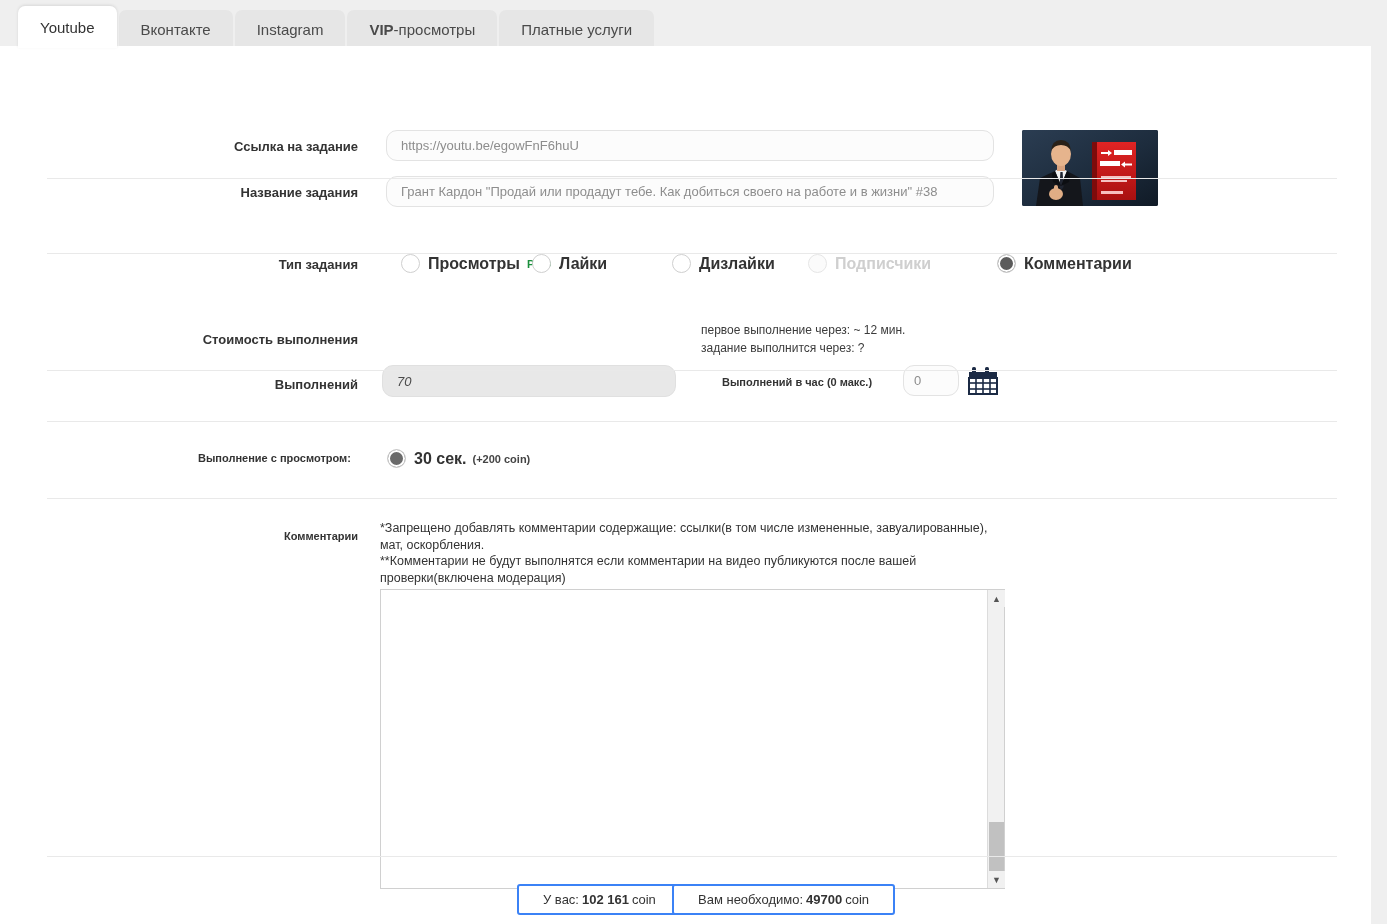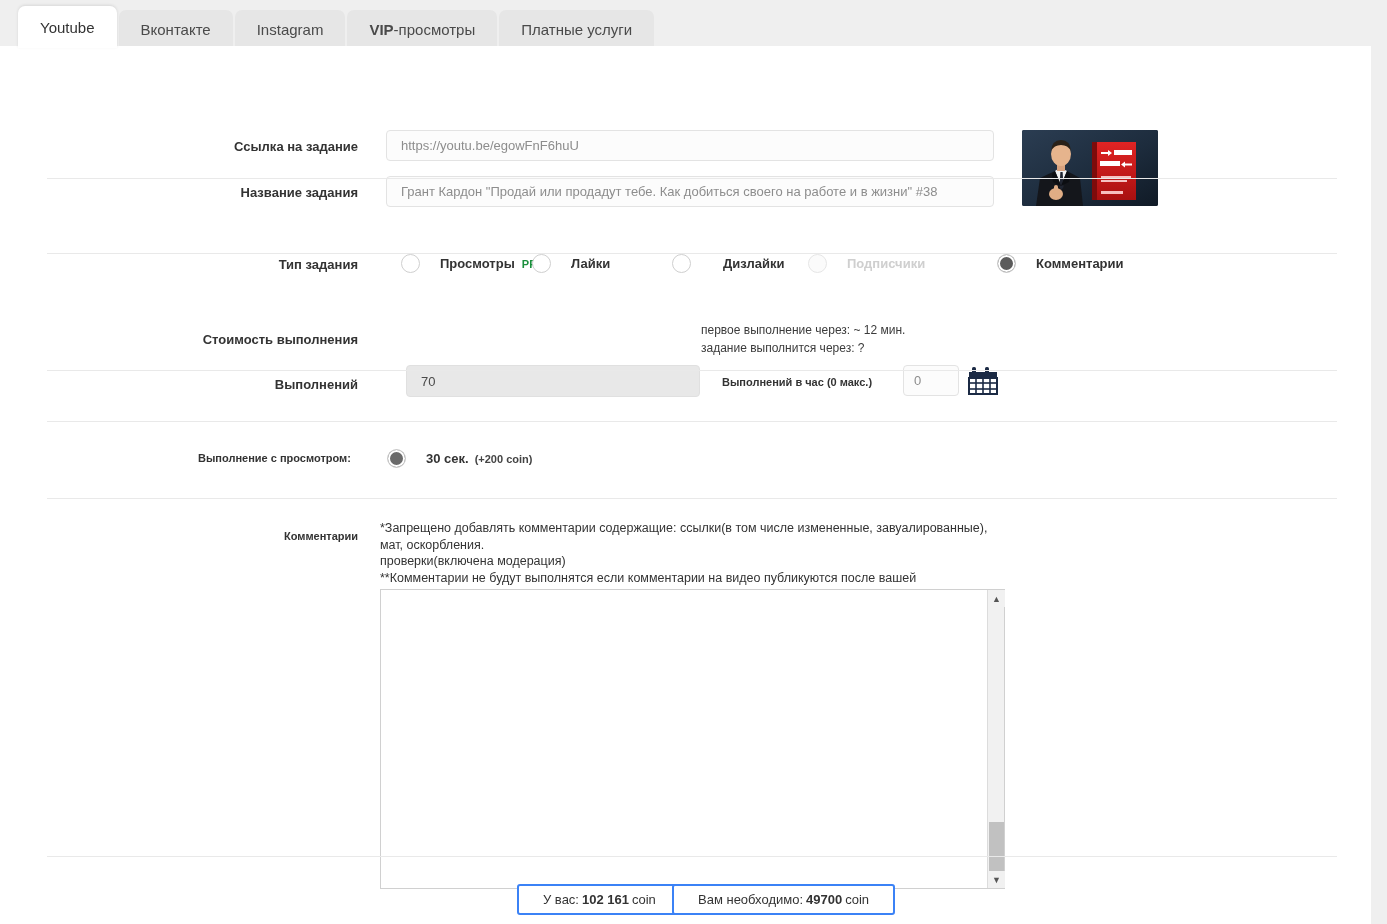--- a/index.html
+++ b/index.html
@@ -83,7 +83,7 @@
   .inp {
     position: absolute;
     border: 1px solid #e3e3e3;
-    border-radius: 4px;
+    border-radius: 11px;
     background: #fcfcfc;
     font-family: "Liberation Sans", sans-serif;
     font-size: 13px;

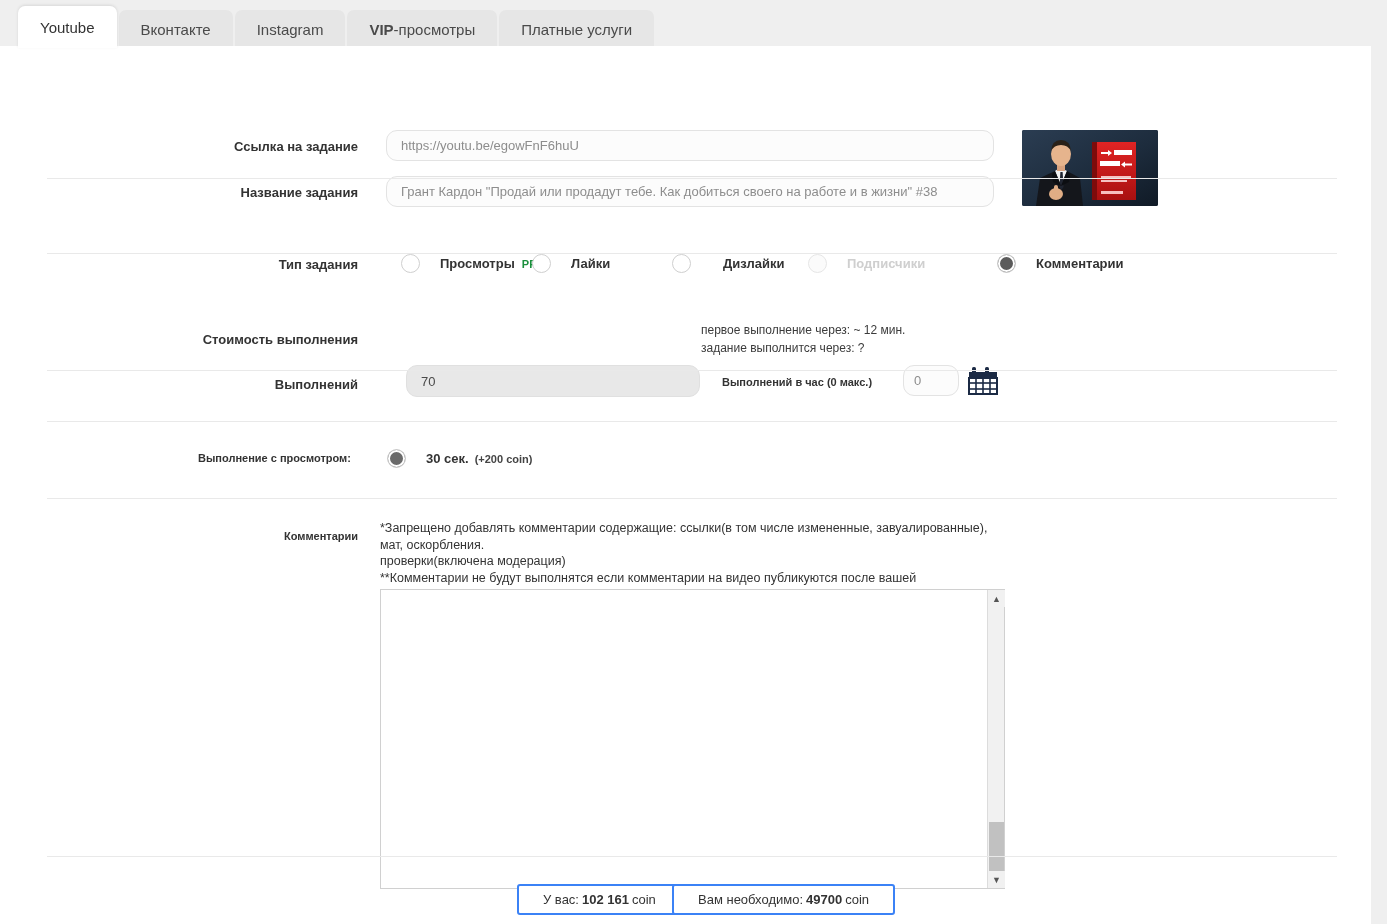--- a/index.html
+++ b/index.html
@@ -135,10 +135,9 @@
     background: #5b5b5b;
   }
   .radio-label {
-    font-size: 13px;
+    font-size: 16px;
     font-weight: bold;
     color: #333;
-    margin-left: 12px;
   }
   .radio-item.disabled .radio { border-color: #e6e6e6; background:#fbfbfb; }
   .radio-item.disabled .radio-label { color: #cfcfcf; font-weight: bold; }

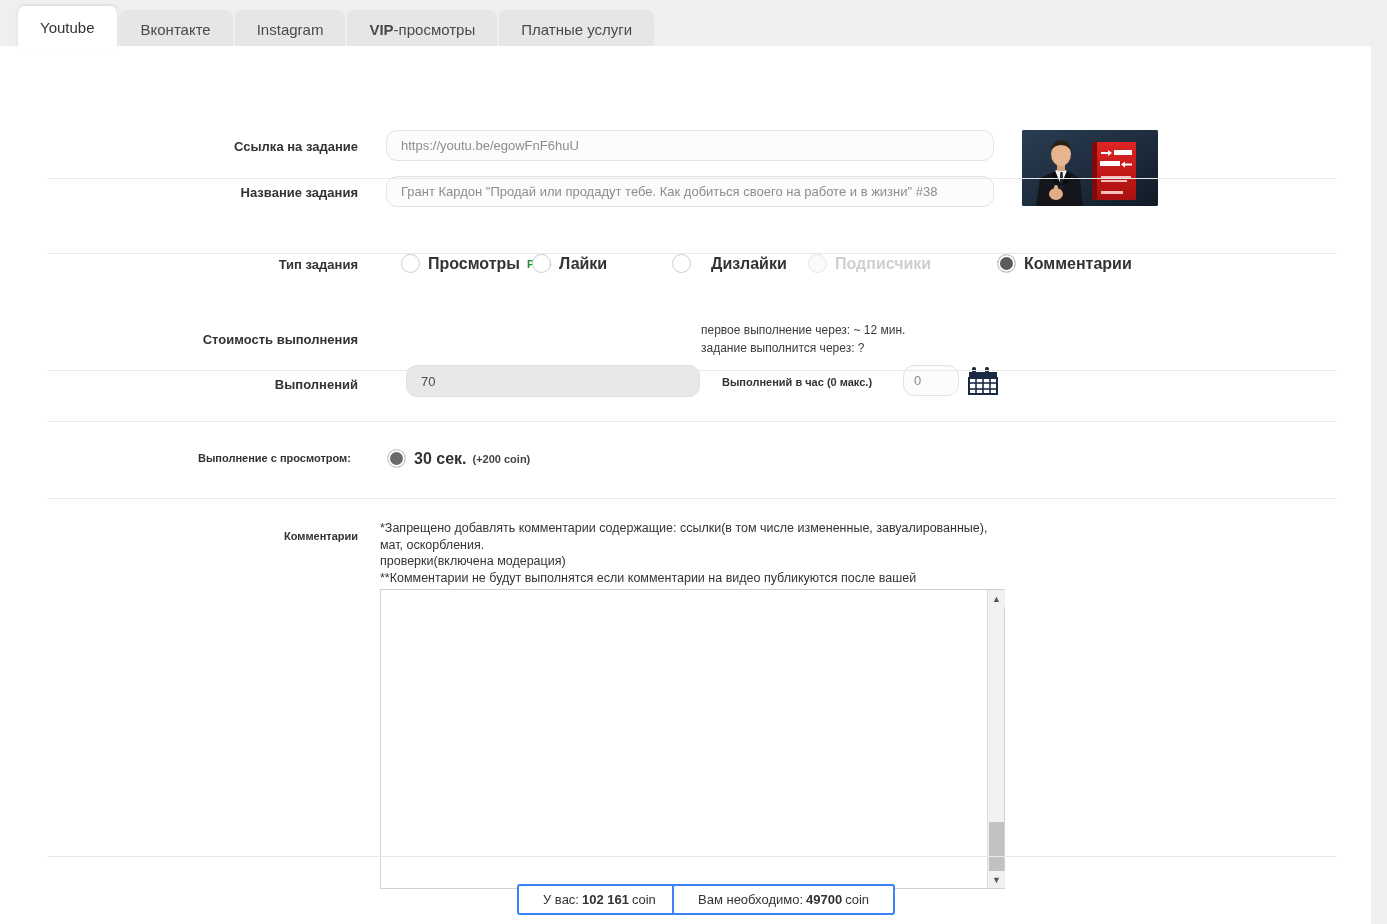--- a/index.html
+++ b/index.html
@@ -349,7 +349,7 @@
       <span class="radio-label">Лайки</span>
     </div>
 
-    <div class="radio-item" style="left:672px; top:208px;gap:12px;">
+    <div class="radio-item" style="left:672px; top:208px;">
       <span class="radio"></span>
       <span class="radio-label">Дизлайки</span>
     </div>

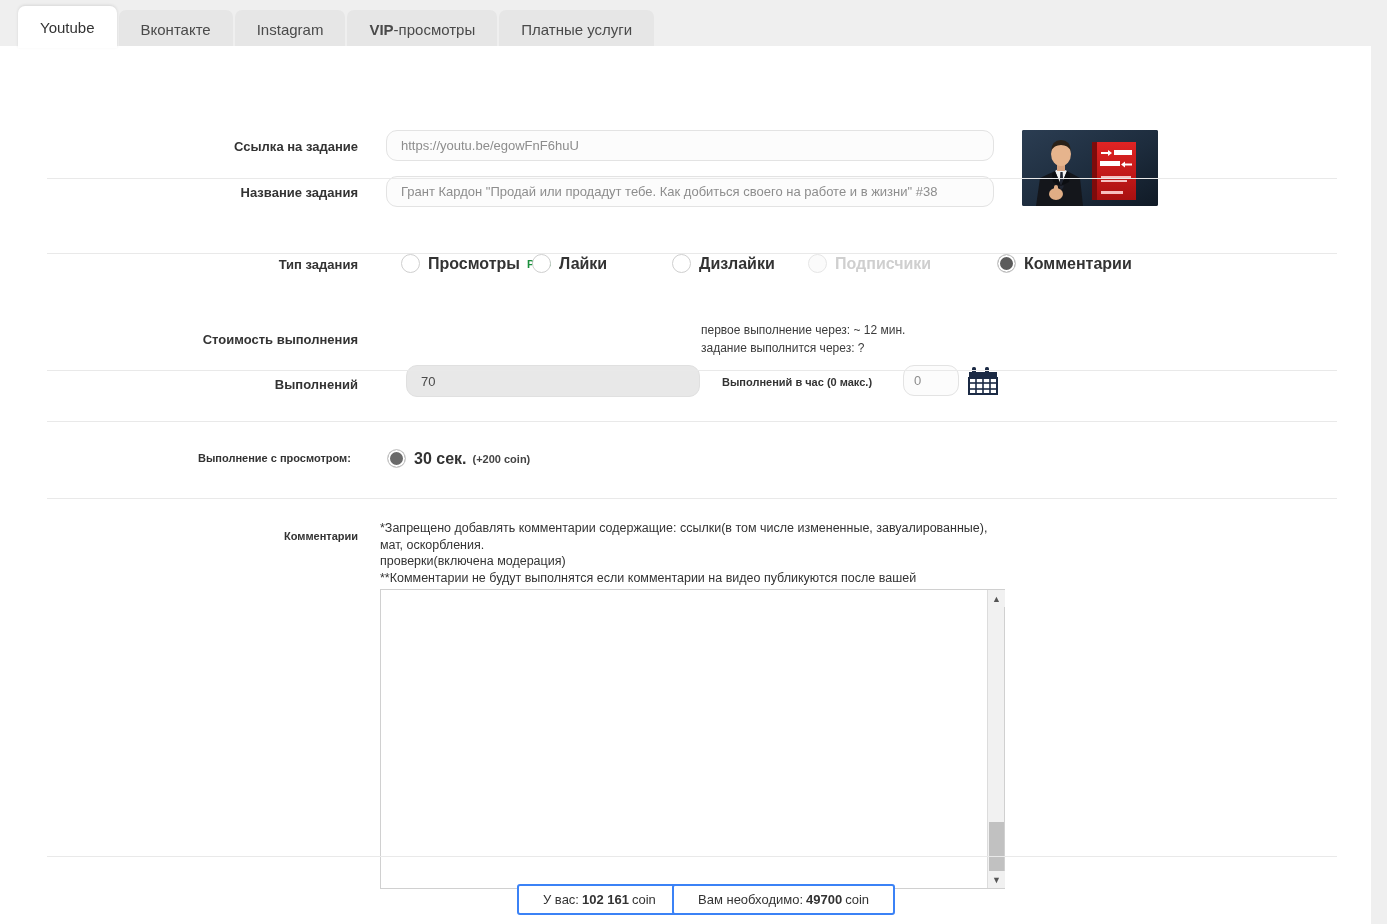--- a/index.html
+++ b/index.html
@@ -369,7 +369,7 @@
     <div class="row-label" style="left:150px; top:286px; width:208px;">Стоимость выполнения</div>
 
     <div class="row-label" style="left:150px; top:331px; width:208px;">Выполнений</div>
-    <input class="inp grayfill" style="left: 406px; top: 319px; width: 294px; height: 32px;" value="70">
+    <input class="inp grayfill" style="left: 382px; top: 319px; width: 294px; height: 32px; font-style: italic;" value="70">
 
     <div class="note" style="left:701px; top:277px;">первое выполнение через: ~ 12 мин.</div>
     <div class="note" style="left:701px; top:295px;">задание выполнится через: ?</div>

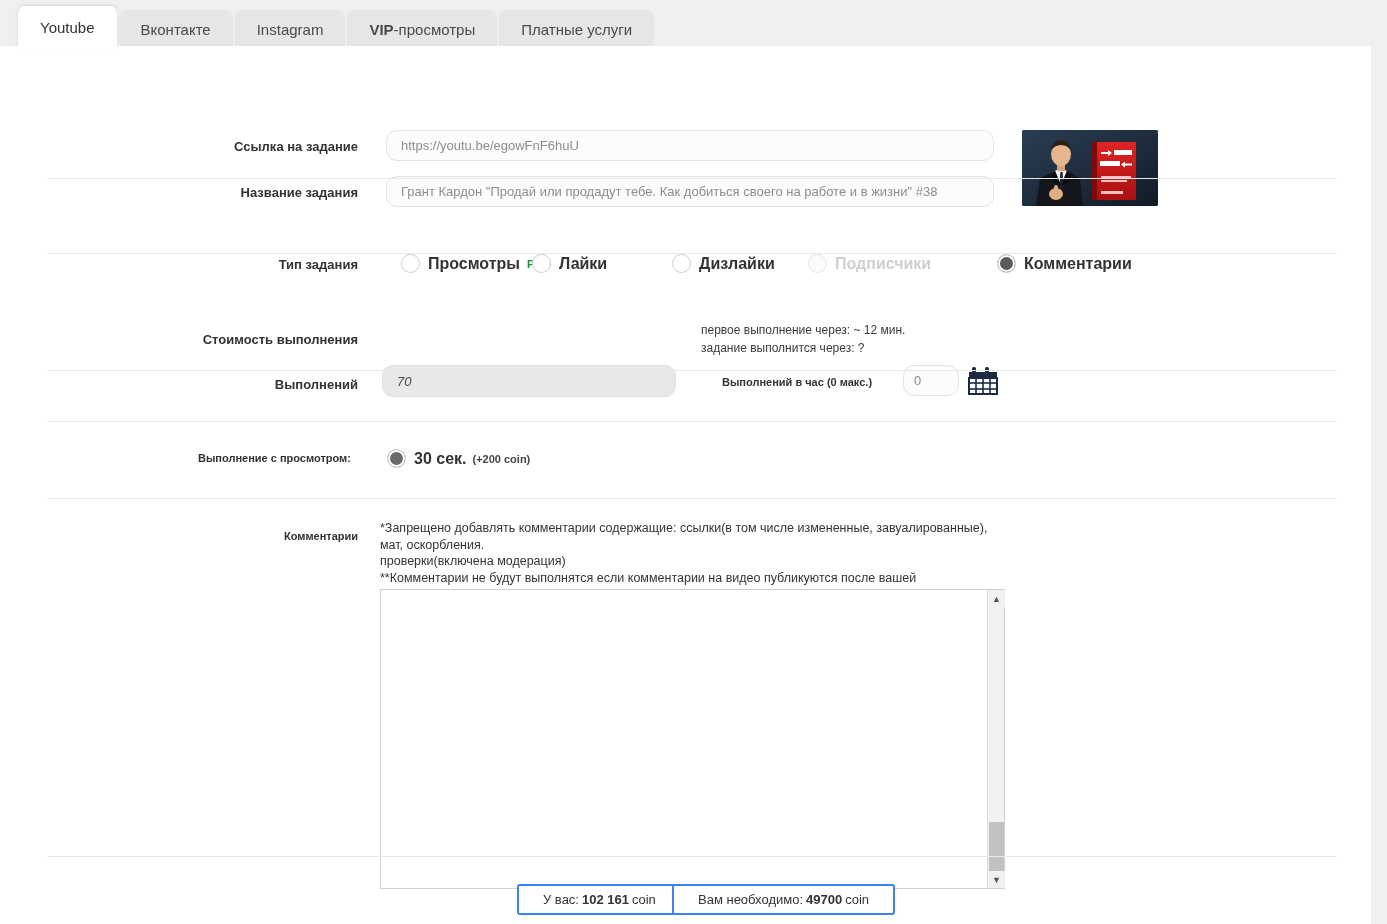--- a/index.html
+++ b/index.html
@@ -410,8 +410,8 @@
     <div class="cm-note">
       <div>*Запрещено добавлять комментарии содержащие: ссылки(в том числе измененные, завуалированные),</div>
       <div>мат, оскорбления.</div>
+      <div>**Комментарии не будут выполнятся если комментарии на видео публикуются после вашей</div>
       <div>проверки(включена модерация)</div>
-      <div>**Комментарии не будут выполнятся если комментарии на видео публикуются после вашей</div>
     </div>
 
     <div class="ta-wrap">

